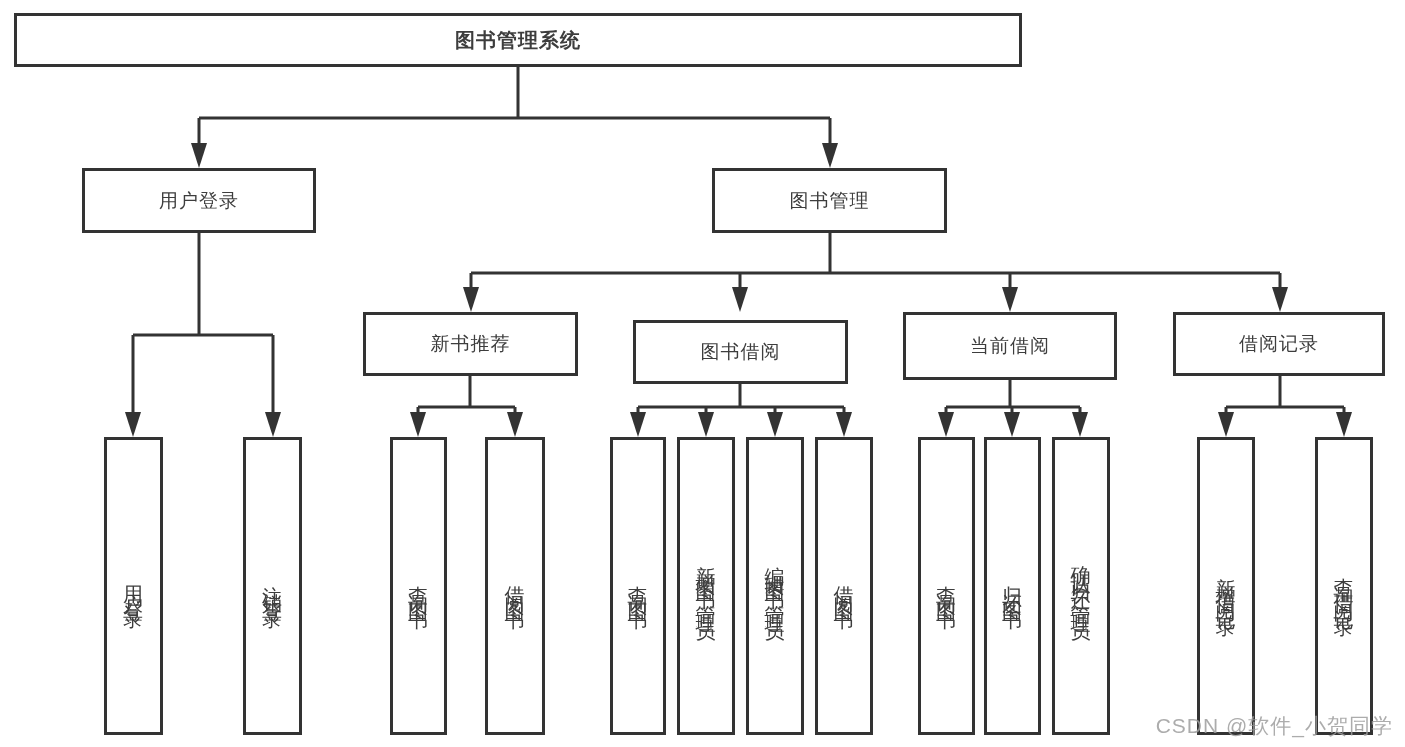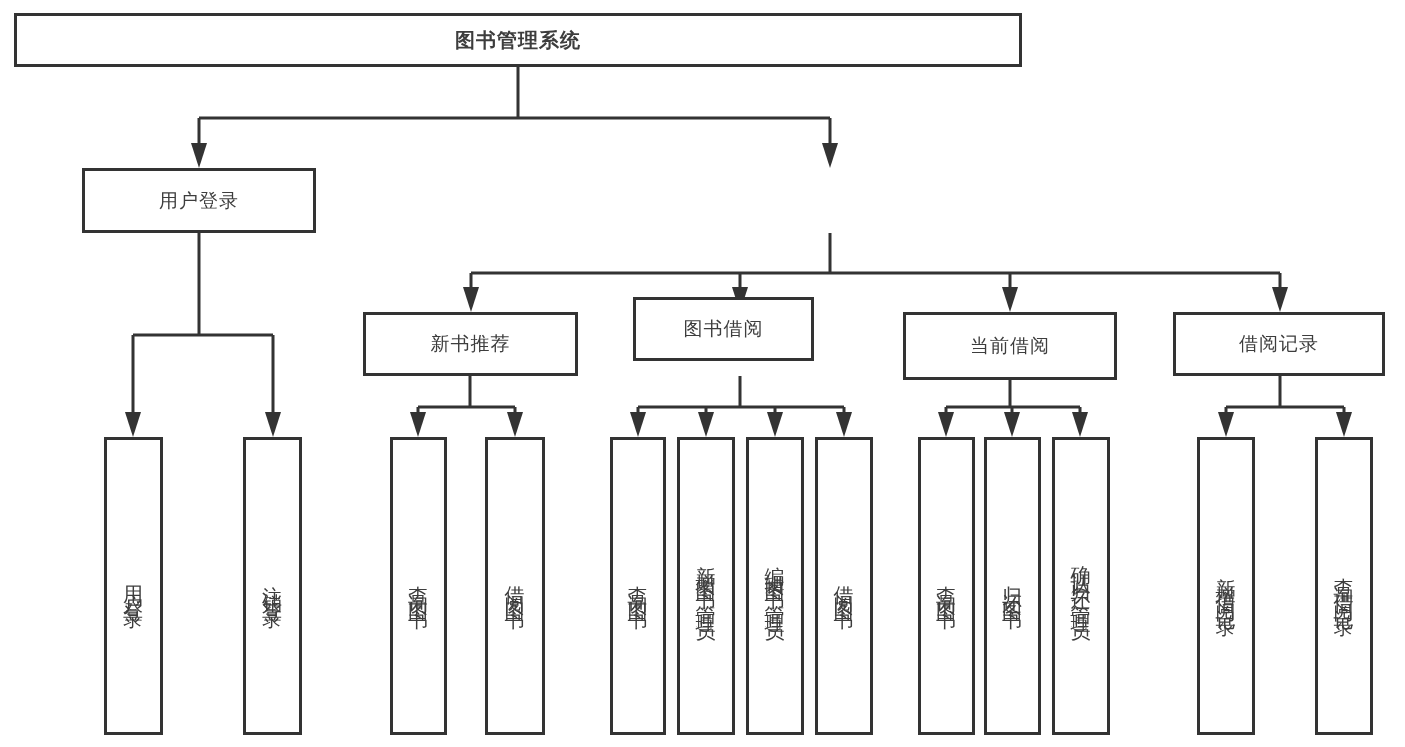--- a/index.html
+++ b/index.html
@@ -98,6 +98,9 @@
   <div class="node" style="left:82px;top:168px;width:234px;height:65px">
     <span>用户登录</span>
   </div>
+  <div class="node" style="left:712px;top:168px;width:235px;height:65px">
+    <span>图书管理</span>
+  </div>
 
   <div class="node" style="left:363px;top:312px;width:215px;height:64px">
     <span>新书推荐</span>

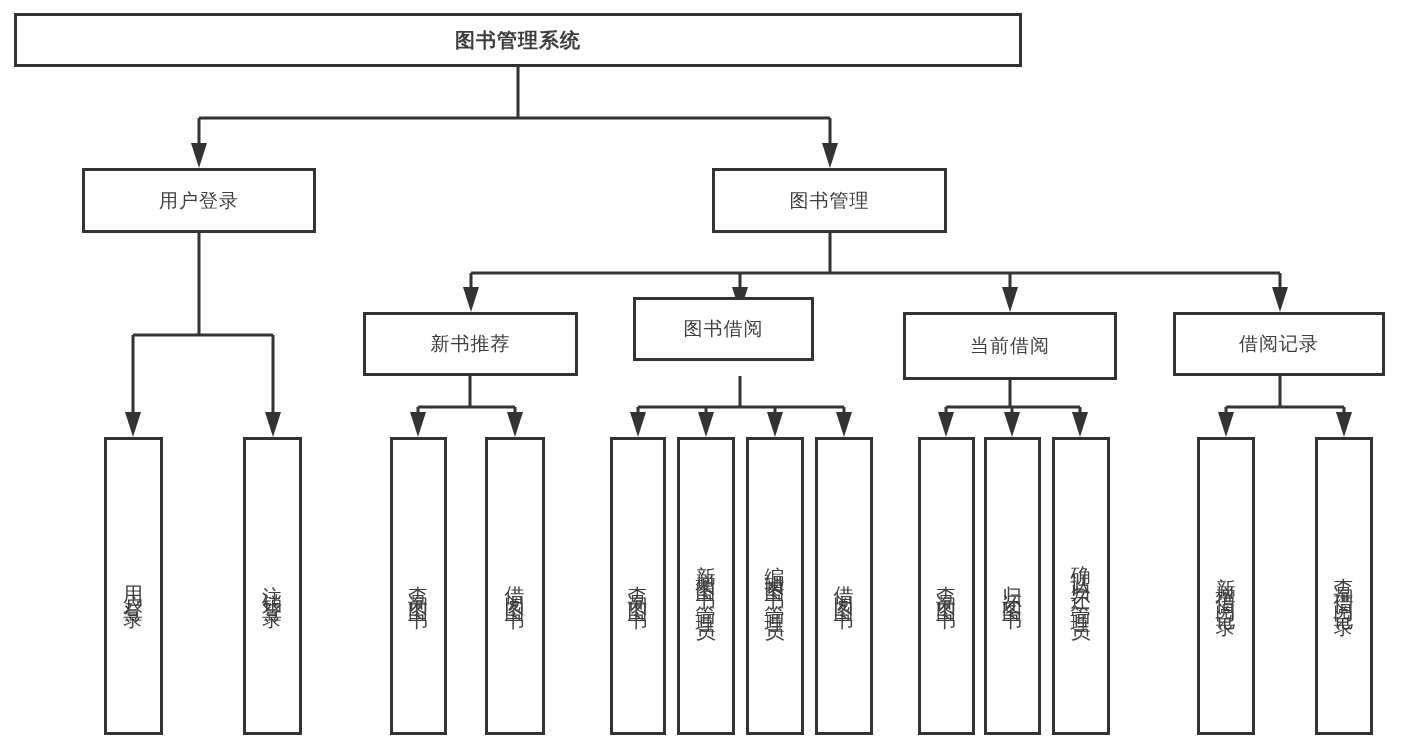--- a/index.html
+++ b/index.html
@@ -105,7 +105,7 @@
   <div class="node" style="left:363px;top:312px;width:215px;height:64px">
     <span>新书推荐</span>
   </div>
-  <div class="node" style="left:633px;top:297px;width:181px;height:64px">
+  <div class="node" style="left:633px;top:320px;width:215px;height:64px">
     <span>图书借阅</span>
   </div>
   <div class="node" style="left:903px;top:312px;width:214px;height:68px">

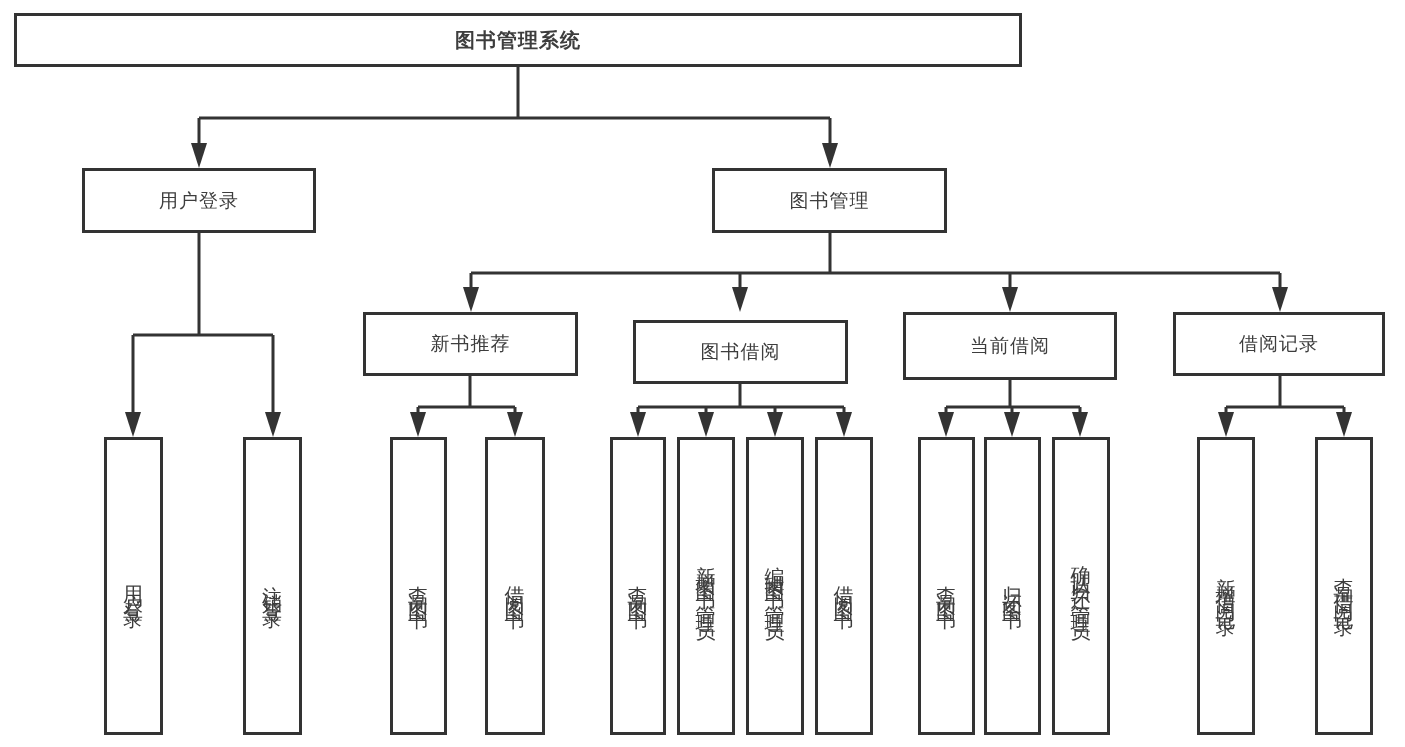--- a/index.html
+++ b/index.html
@@ -159,6 +159,7 @@
     <span>查询借阅记录</span>
   </div>
 
+  <div class="watermark">CSDN @软件_小贺同学</div>
 </div>
 
 </body></html>

